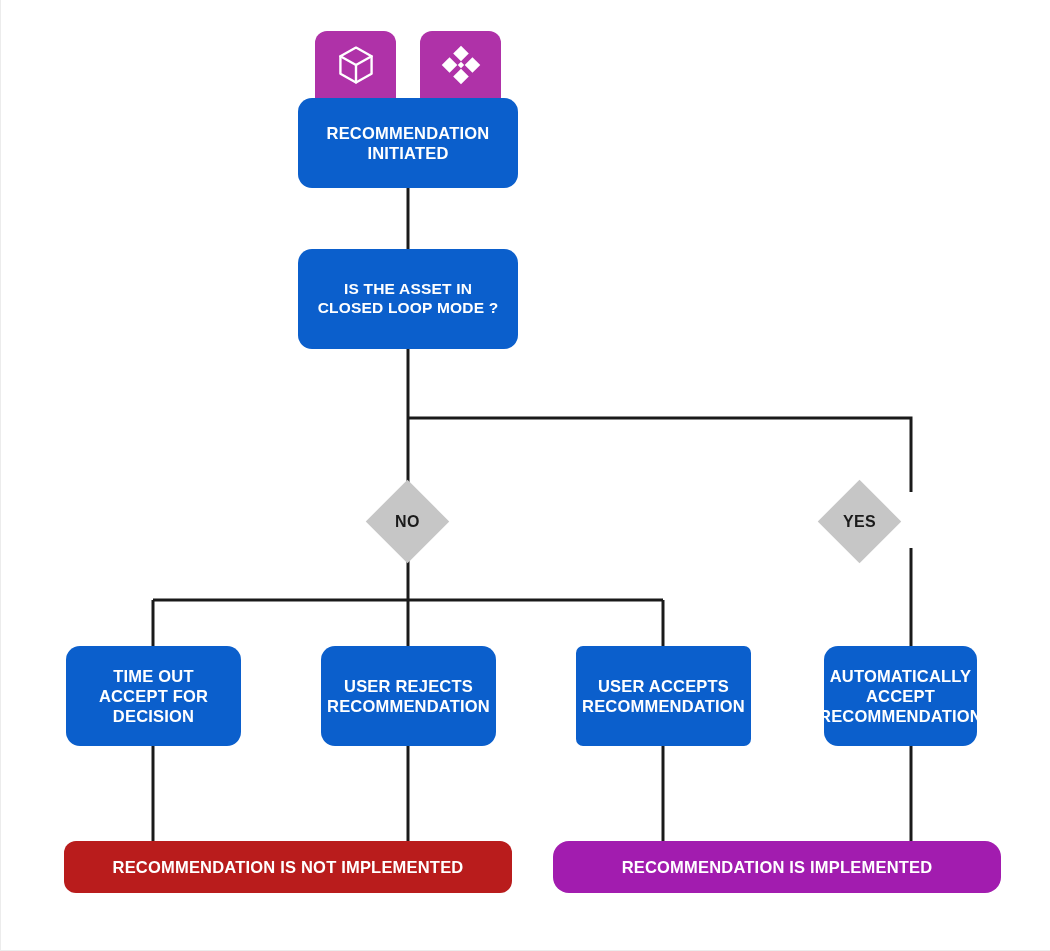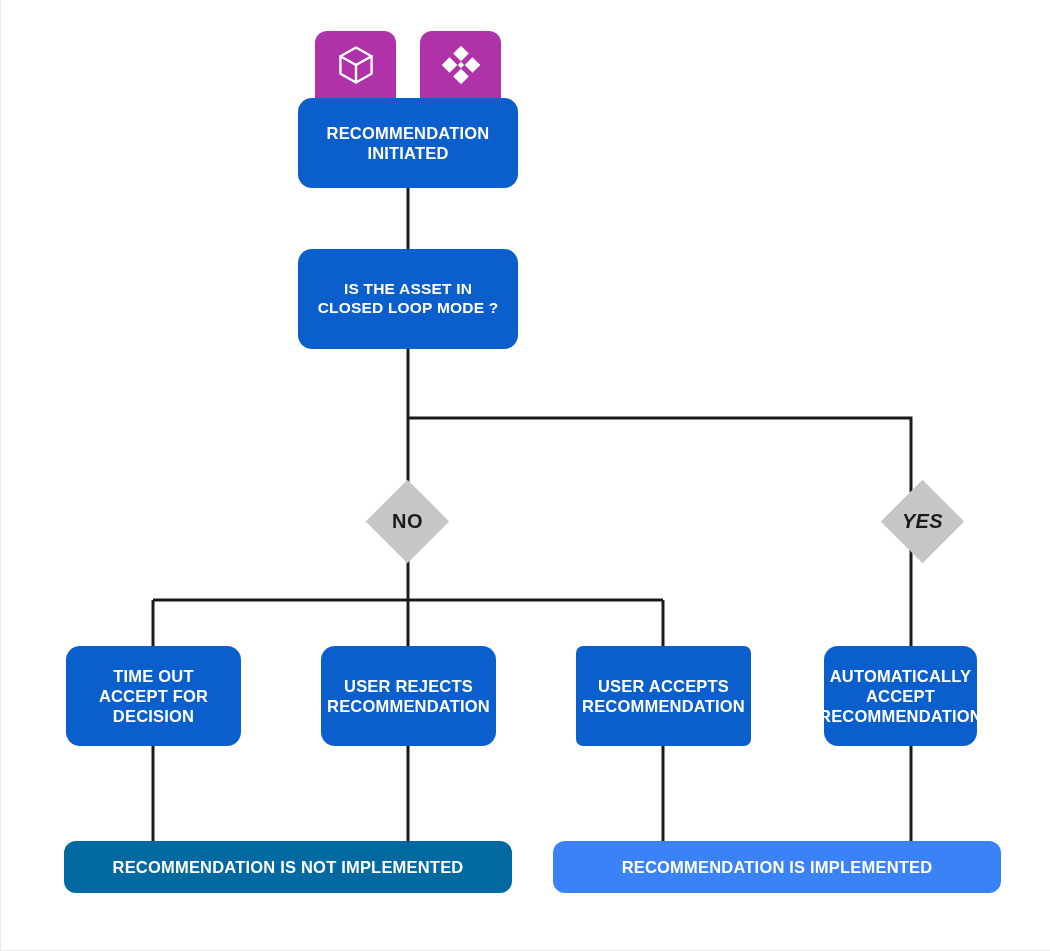--- a/index.html
+++ b/index.html
@@ -96,7 +96,7 @@
     position: relative;
     z-index: 2;
     color: #1b1b1b;
-    font-size: 20px;
+    font-size: 16px;
     font-weight: bold;
     letter-spacing: 0.4px;
   }

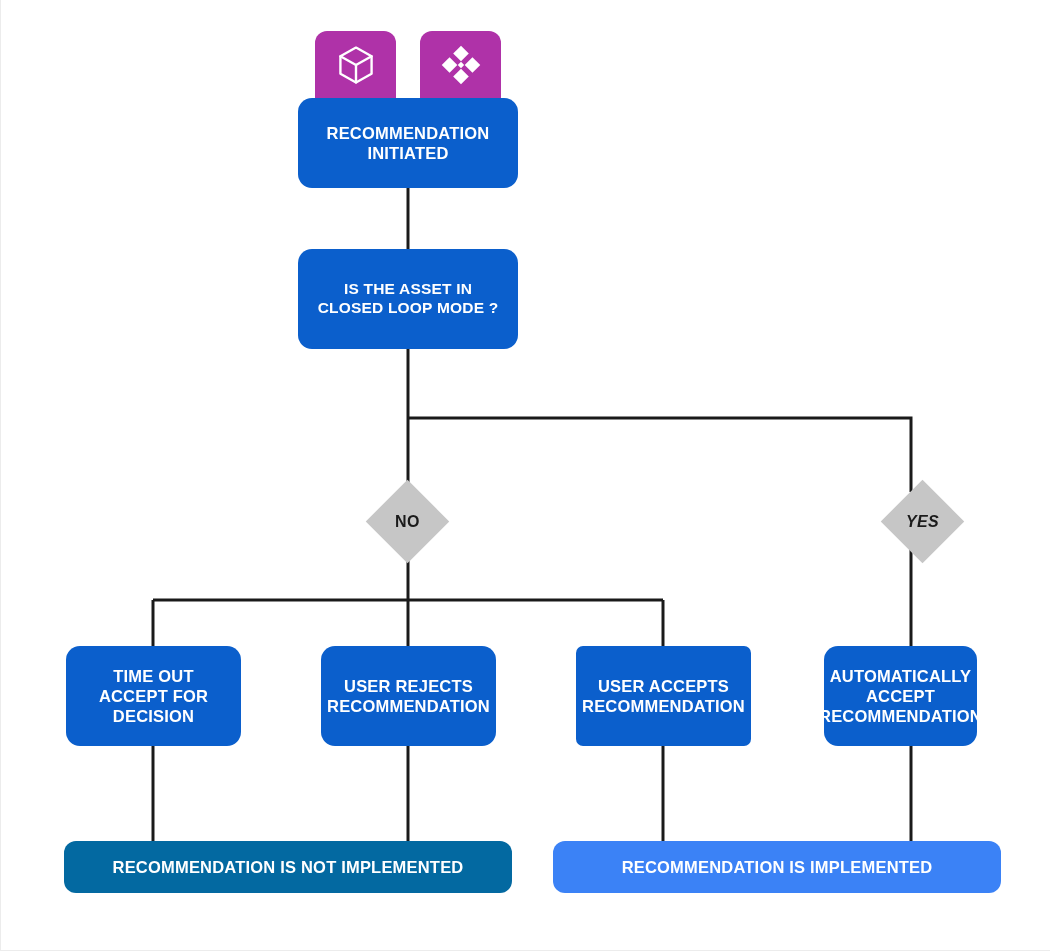--- a/index.html
+++ b/index.html
@@ -166,7 +166,7 @@
     <span class="dlabel">NO</span>
   </div>
 
-  <div class="diamond" style="left:892px; top:492px; width:59px; height:59px;font-style:italic;">
+  <div class="diamond" style="left:829px; top:492px; width:59px; height:59px;">
     <span class="shape"></span>
     <span class="dlabel">YES</span>
   </div>

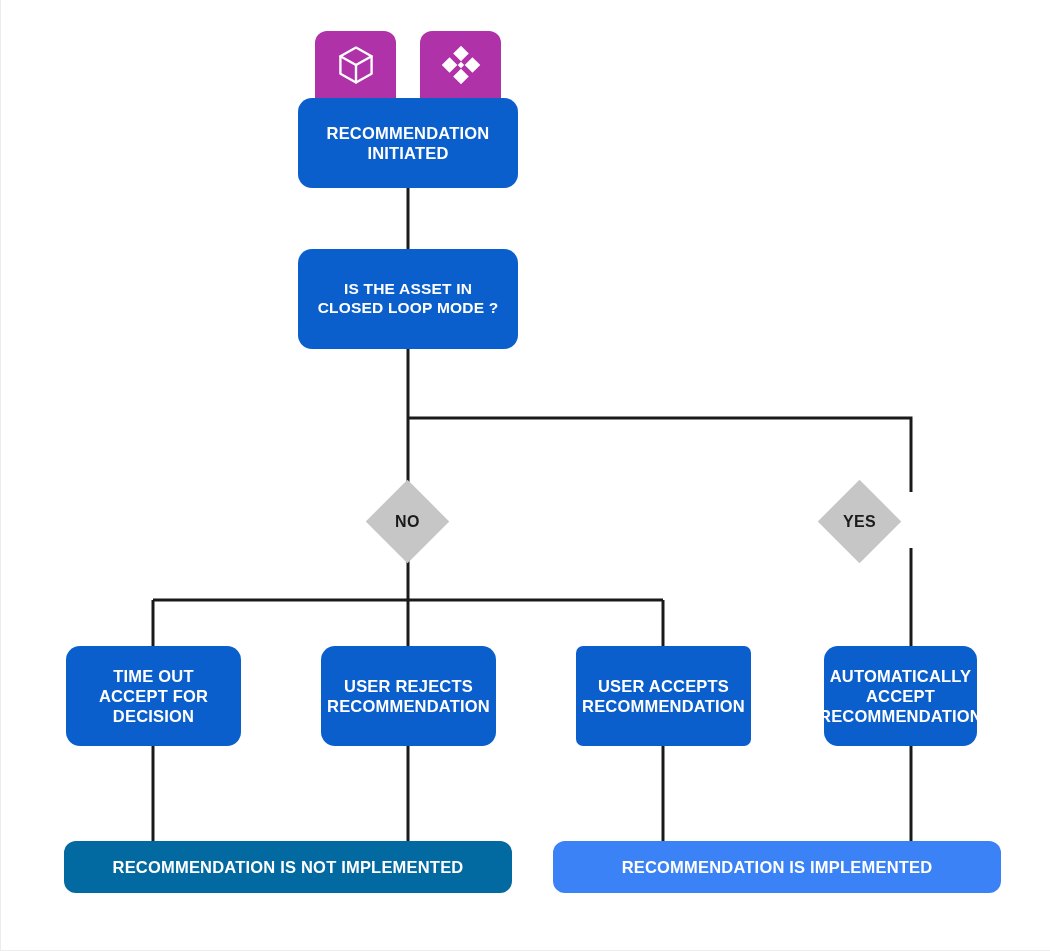--- a/index.html
+++ b/index.html
@@ -48,7 +48,7 @@
     border-radius: 12px;
     font-size: 16.5px;
   }
-  .outcome.neg { background: #0369a1; justify-content: center; }
+  .outcome.neg { background: #b91c1c; justify-content: center; }
   .outcome.pos { background: #3b82f6; }
 
   .tile {

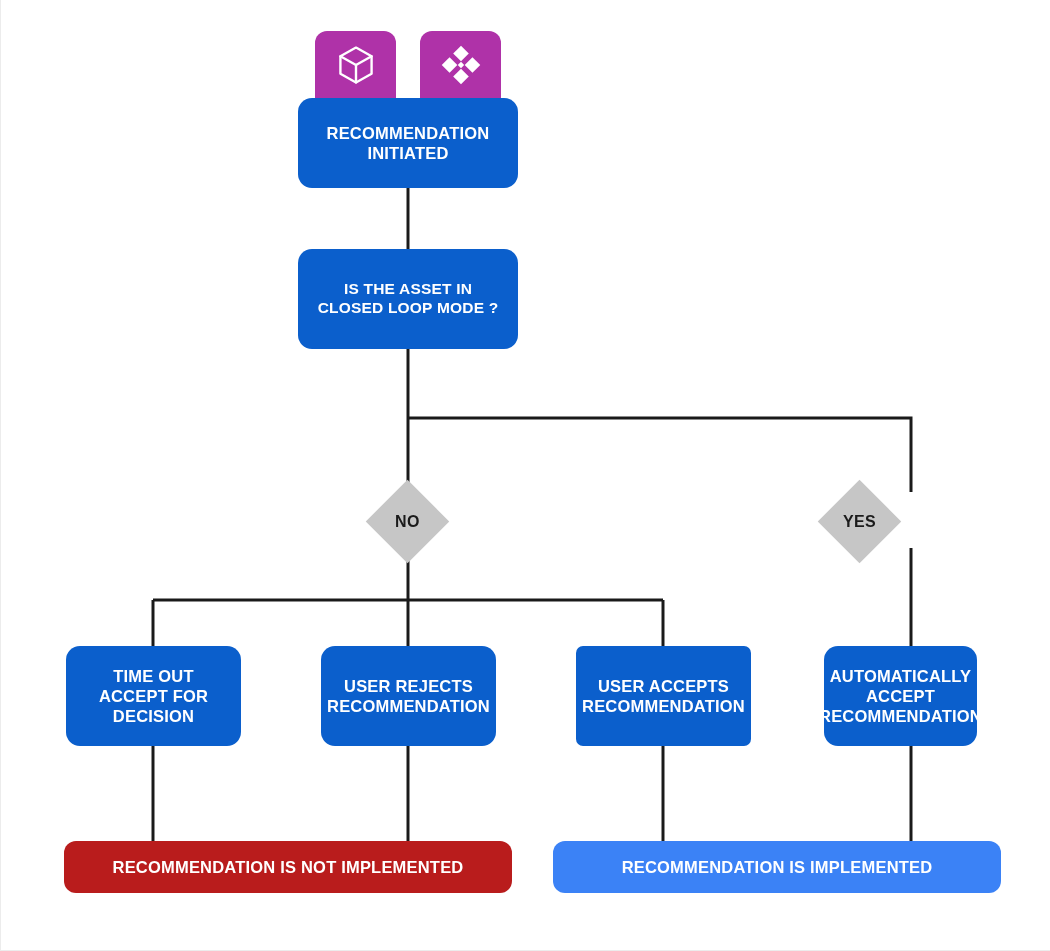--- a/index.html
+++ b/index.html
@@ -49,7 +49,7 @@
     font-size: 16.5px;
   }
   .outcome.neg { background: #b91c1c; justify-content: center; }
-  .outcome.pos { background: #3b82f6; }
+  .outcome.pos { background: #a21caf; border-radius: 16px; }
 
   .tile {
     position: absolute;

